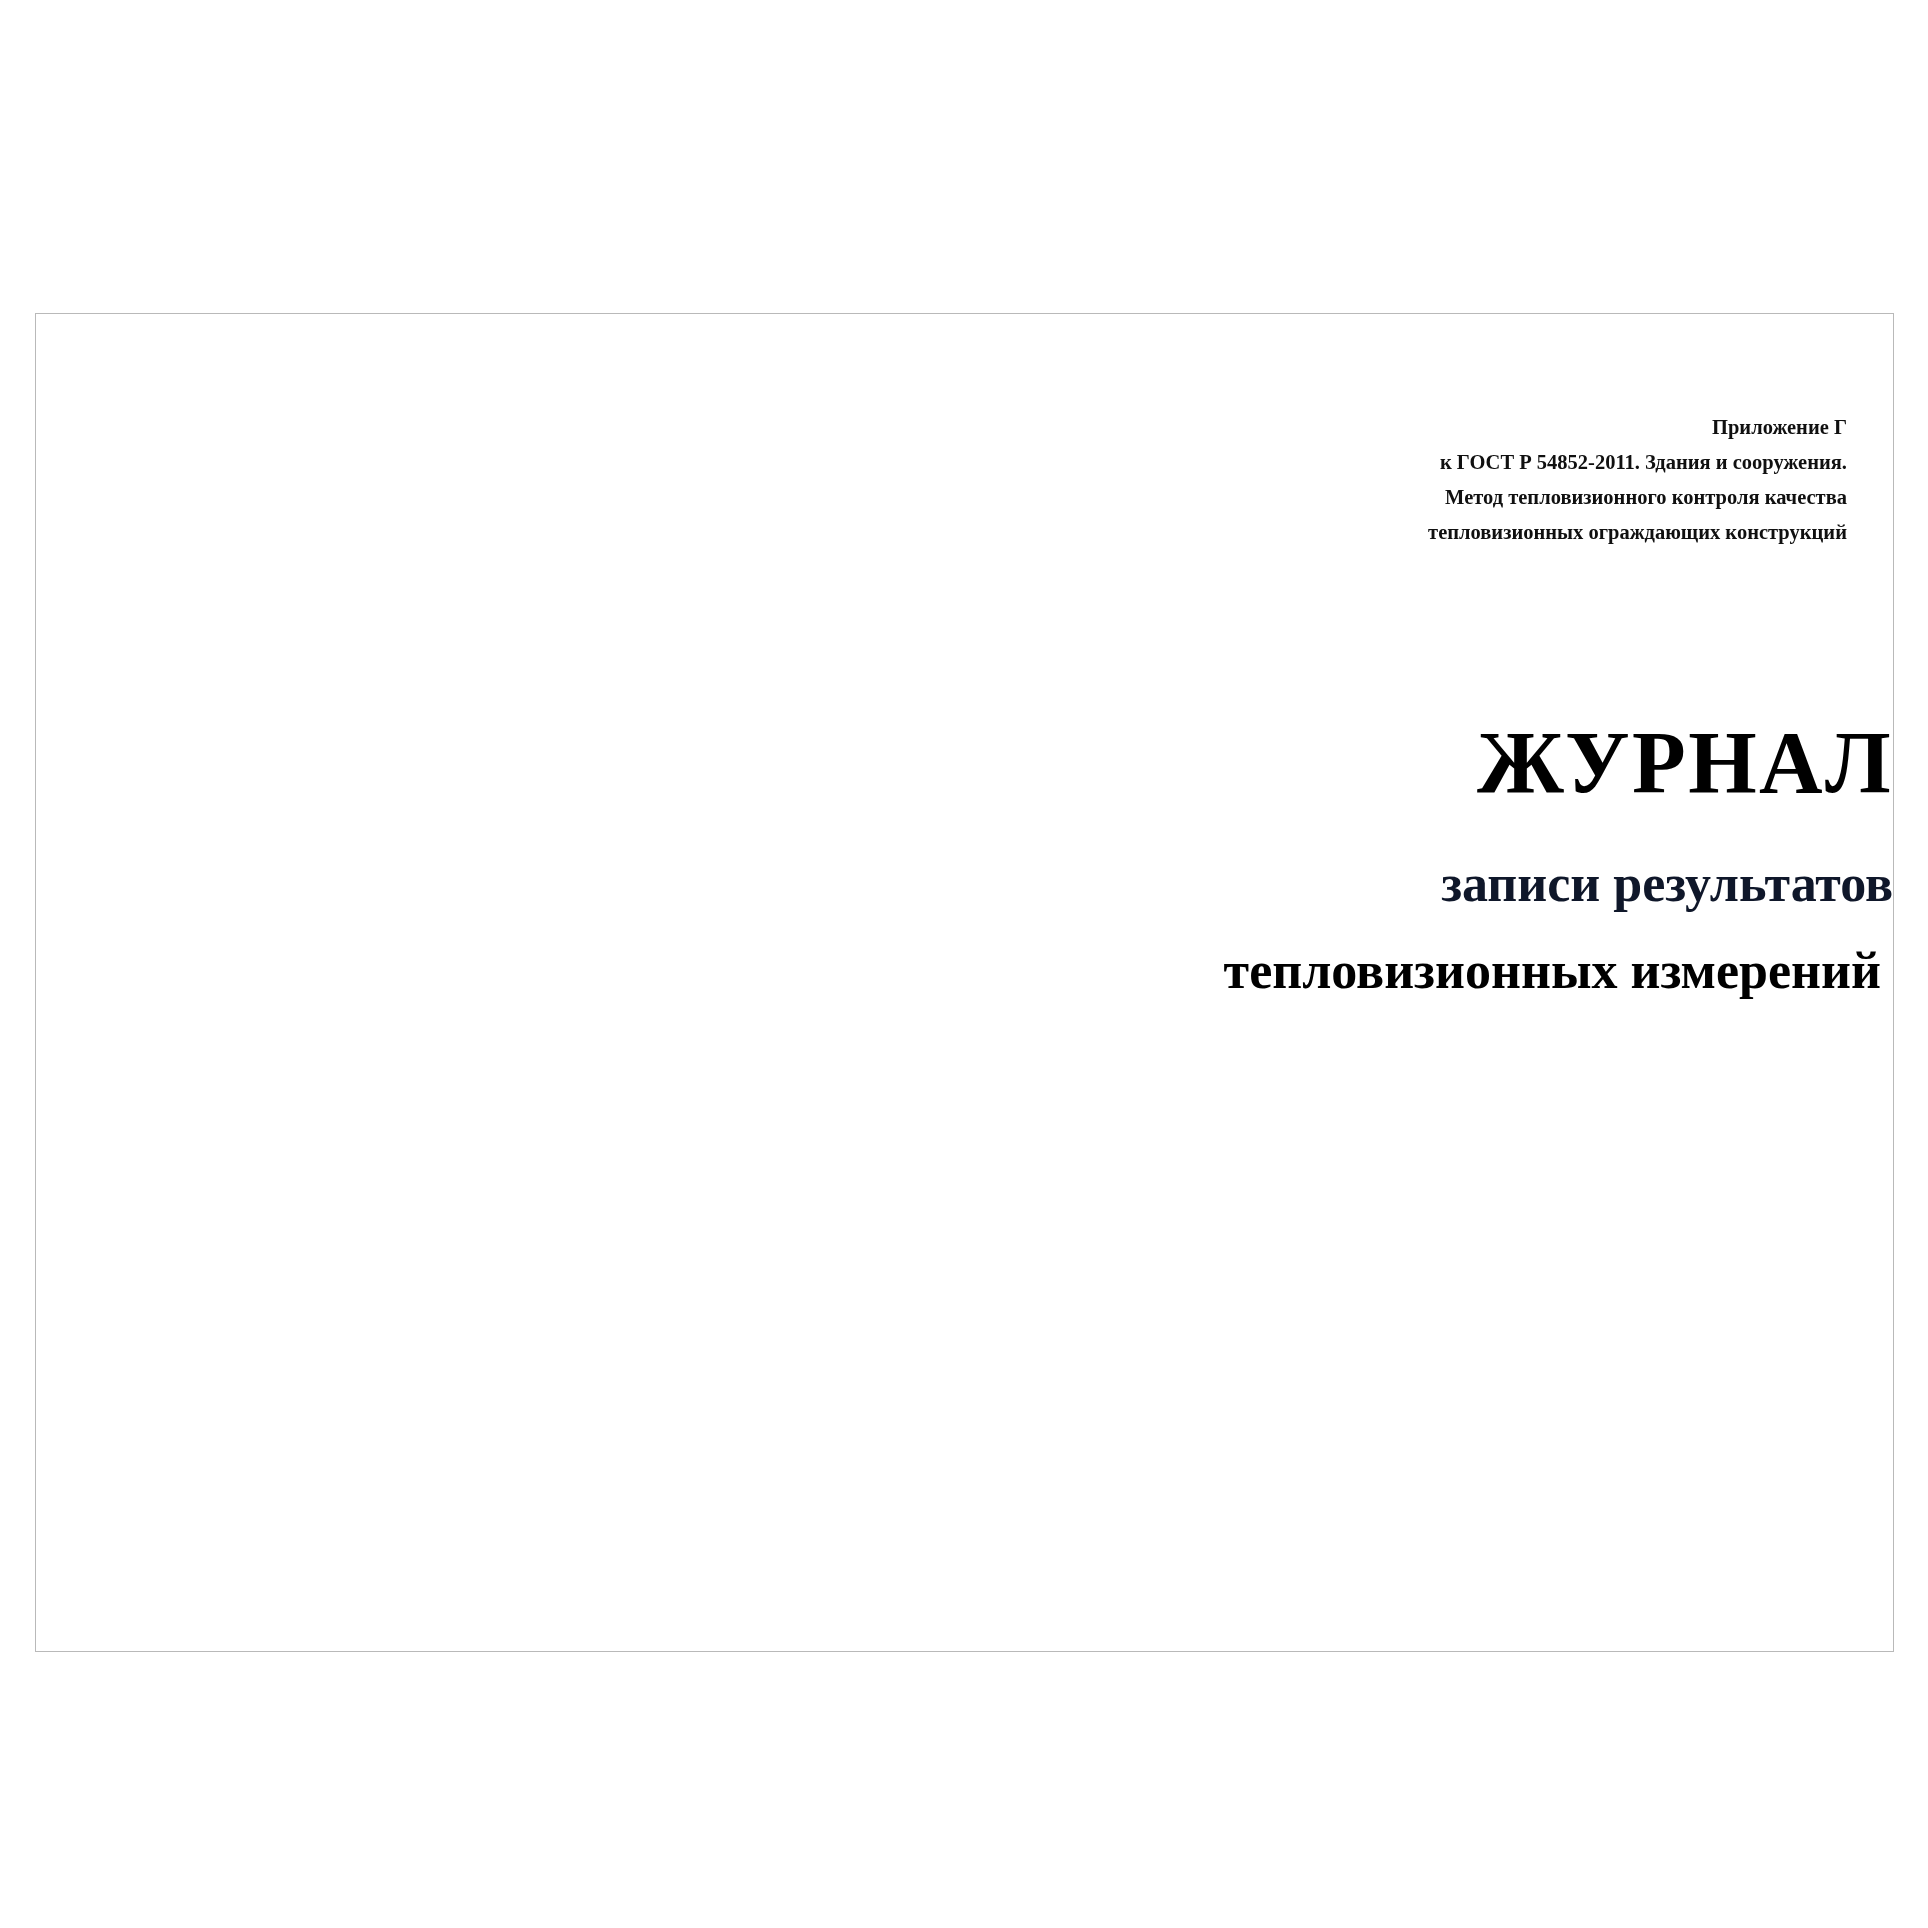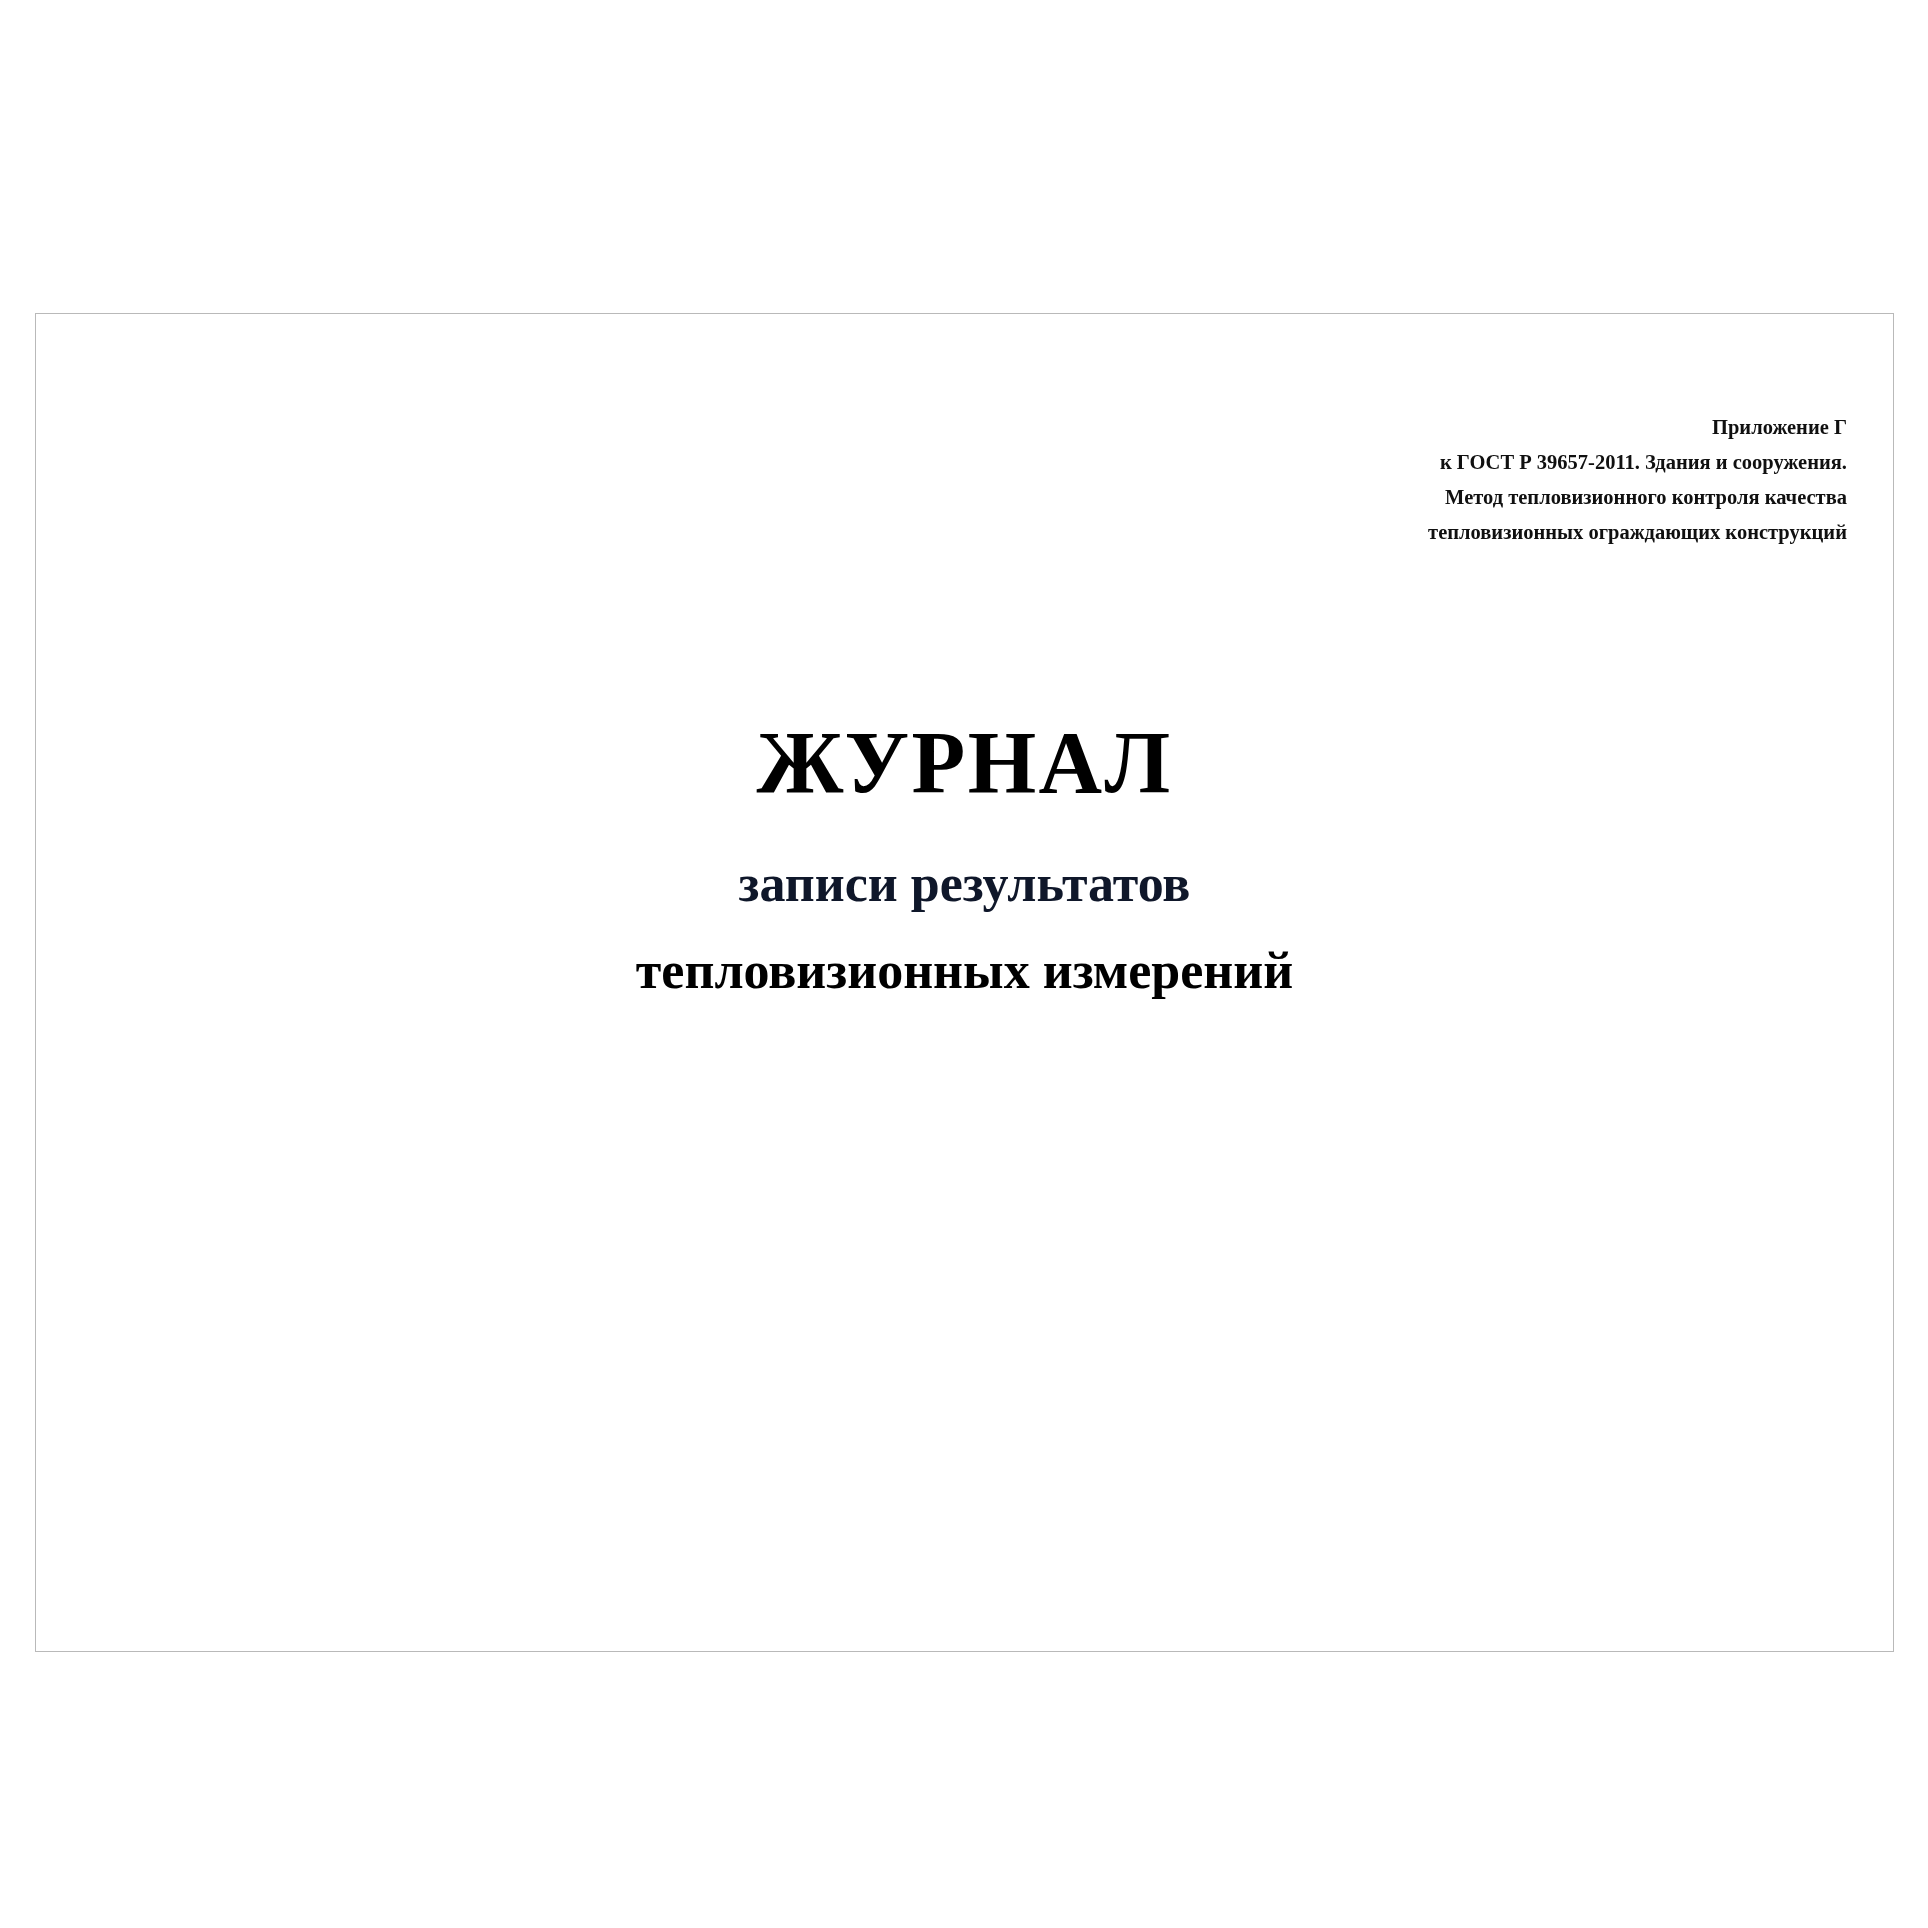--- a/index.html
+++ b/index.html
@@ -88,7 +88,7 @@
 
   <div id="reference-block">
     <span class="ref-line">Приложение Г</span>
-    <span class="ref-line">к ГОСТ Р 39657-2011. Здания и сооружения.</span>
+    <span class="ref-line">к ГОСТ Р 54852-2011. Здания и сооружения.</span>
     <span class="ref-line">Метод тепловизионного контроля качества</span>
     <span class="ref-line">тепловизионных ограждающих конструкций</span>
   </div>

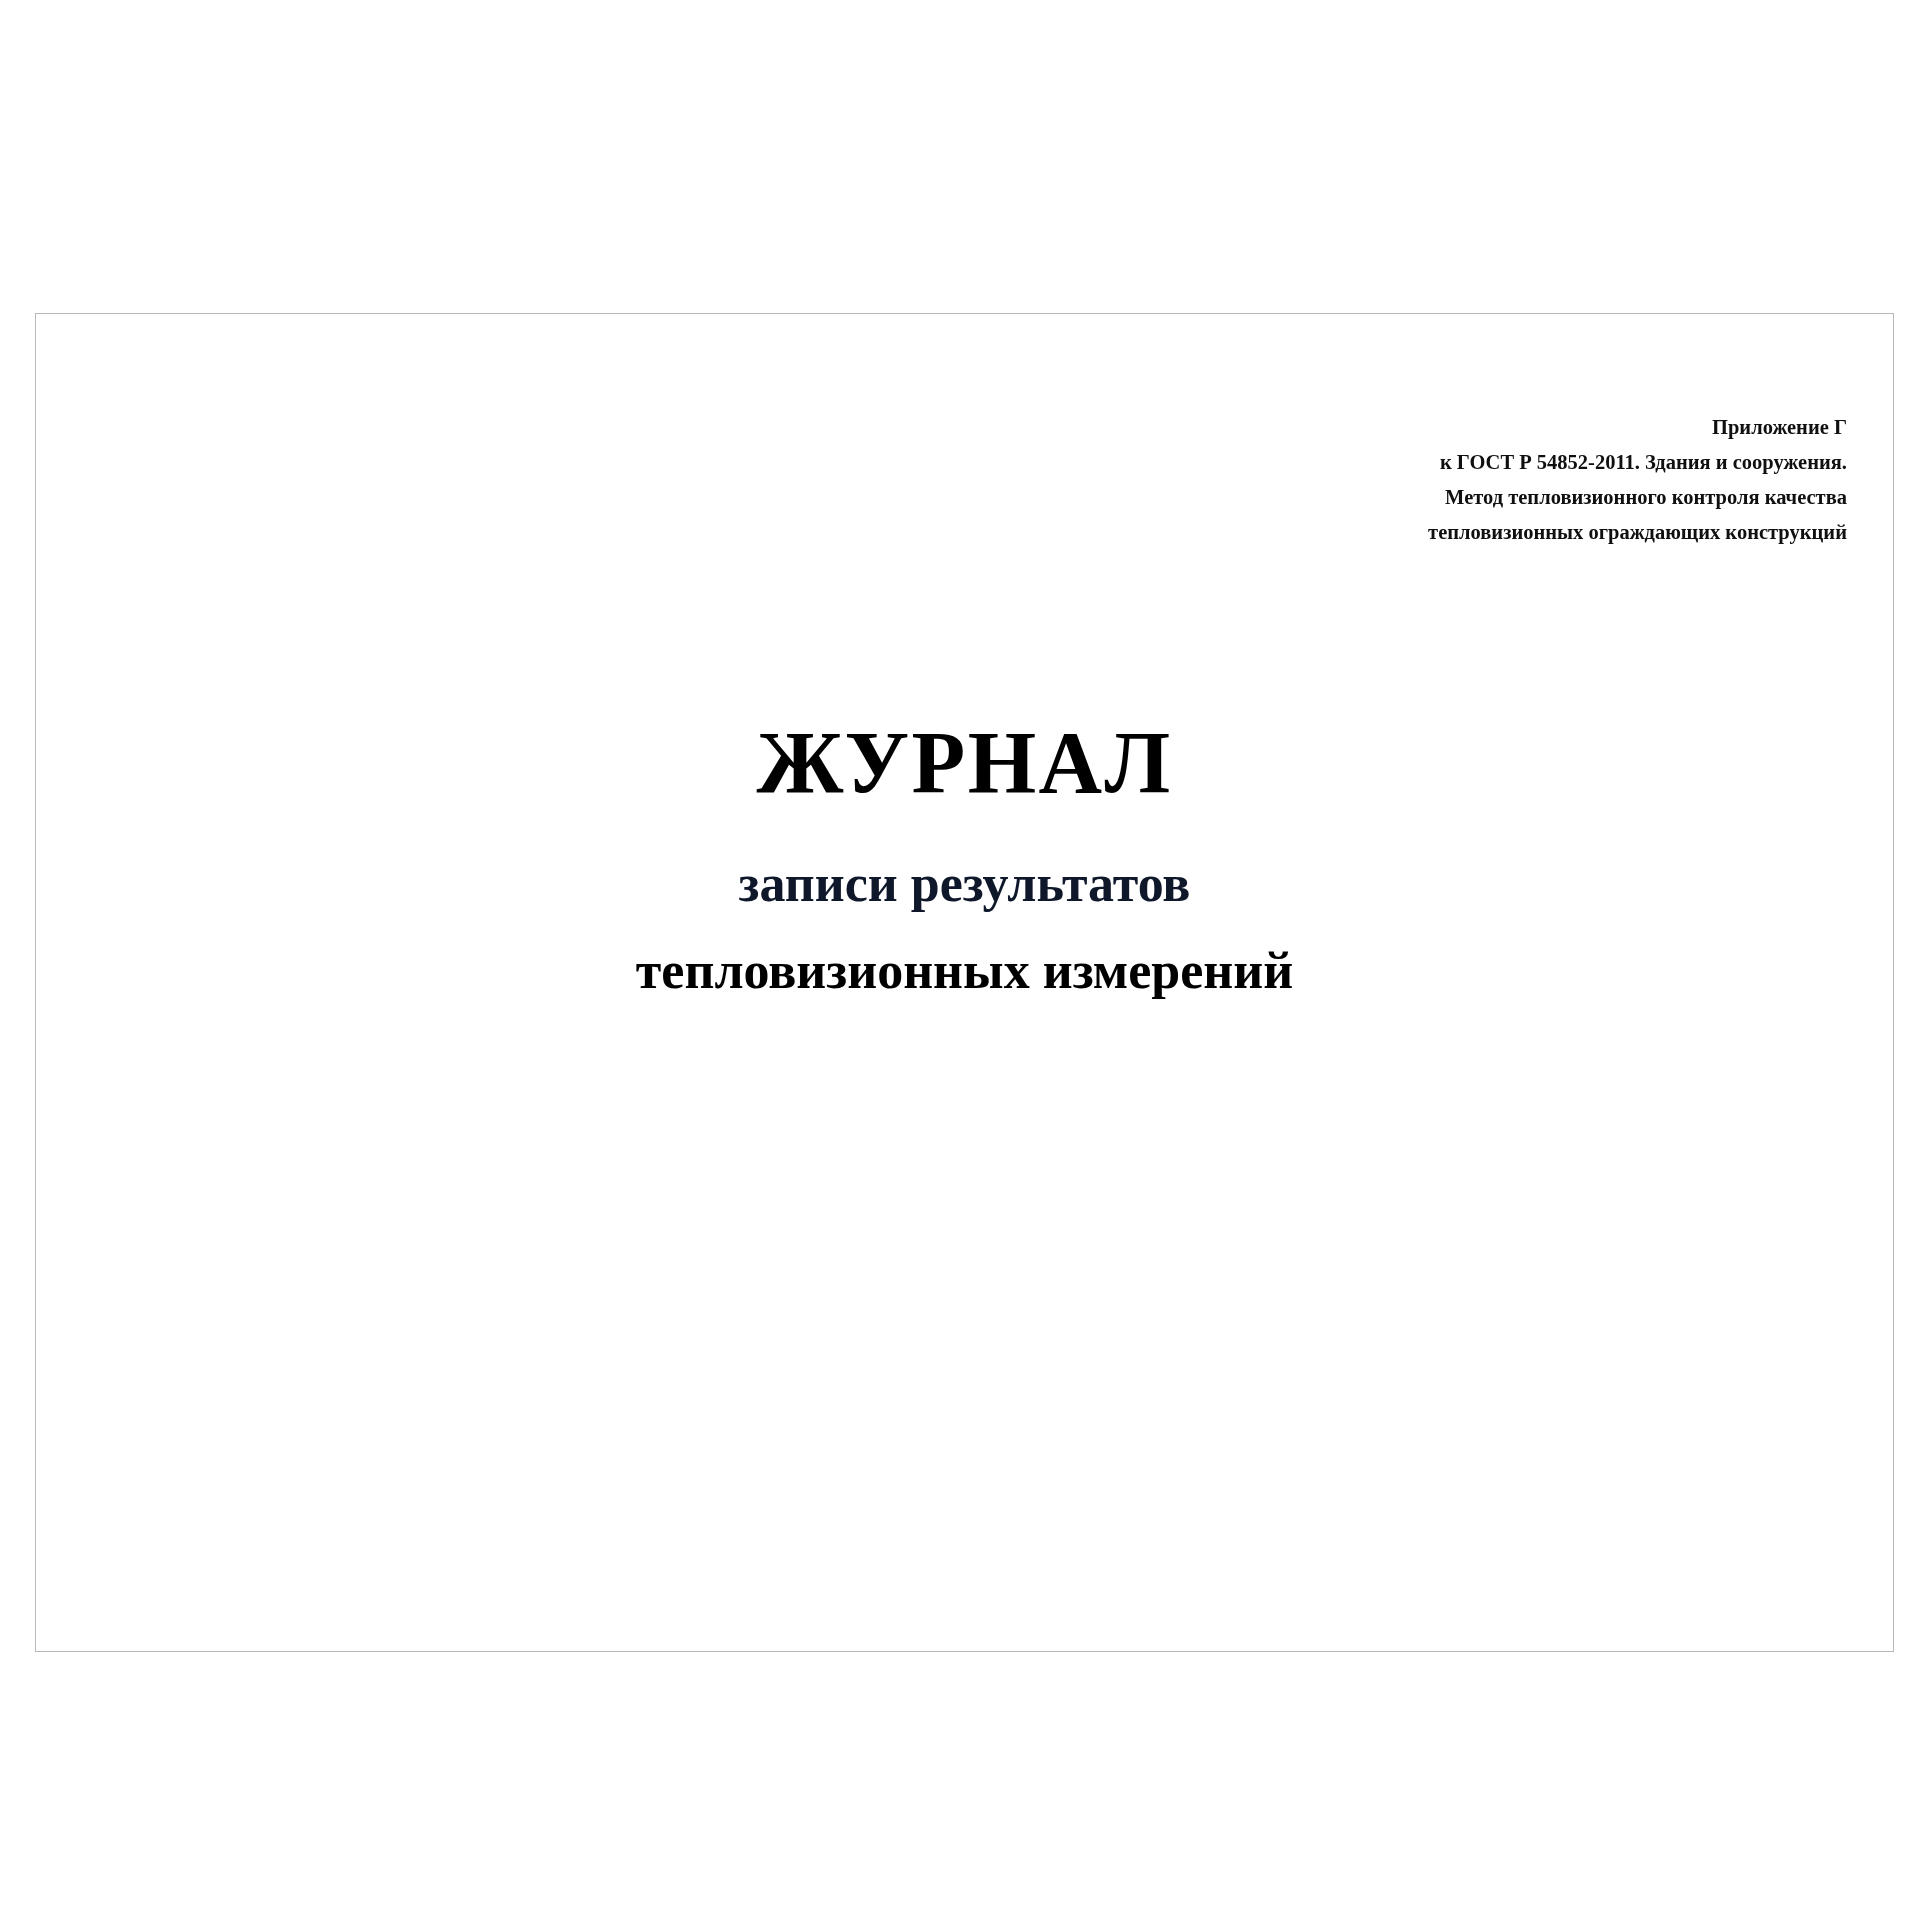--- a/index.html
+++ b/index.html
@@ -53,7 +53,7 @@
     left: 0;
     right: 0;
     top: 403px;
-    text-align: center;
+    text-align: right;
   }
   #journal-word {
     font-family: "Liberation Serif", serif;

